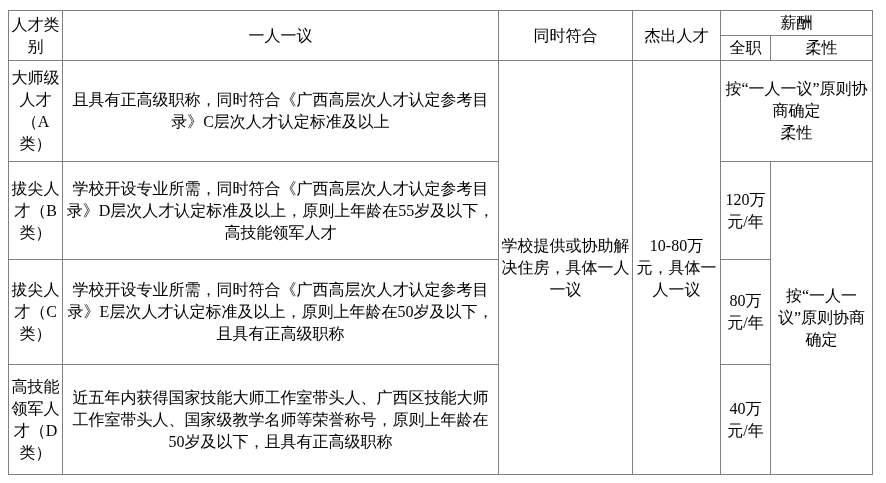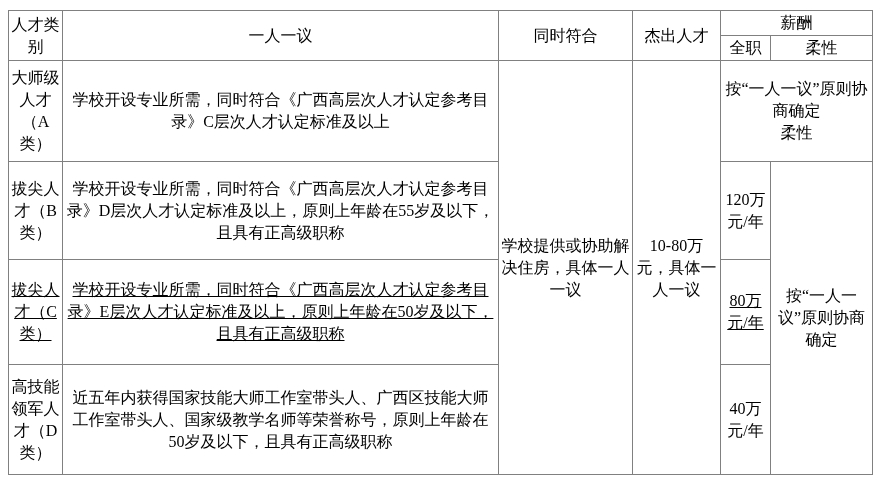--- a/index.html
+++ b/index.html
@@ -75,7 +75,7 @@
 
       <tr class="row-a">
         <td>大师级人才（A类）</td>
-        <td>学校开设专业所需，同时符合《广西高层次人才认定参考目录》C层次人才认定标准及以上</td>
+        <td>且具有正高级职称，同时符合《广西高层次人才认定参考目录》C层次人才认定标准及以上</td>
         <td rowspan="4">学校提供或协助解决住房，具体一人一议</td>
         <td rowspan="4">10-80万元，具体一人一议</td>
         <td colspan="2">

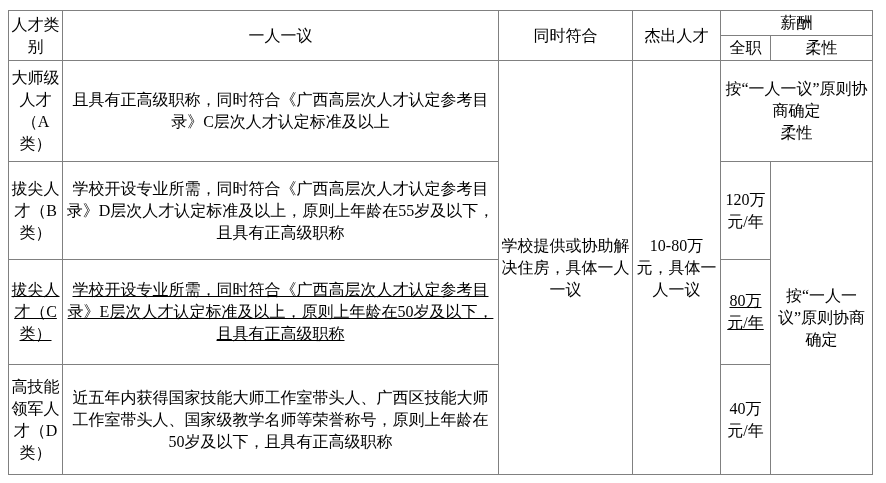--- a/index.html
+++ b/index.html
@@ -86,7 +86,7 @@
 
       <tr class="row-b">
         <td>拔尖人才（B类）</td>
-        <td>学校开设专业所需，同时符合《广西高层次人才认定参考目录》D层次人才认定标准及以上，原则上年龄在55岁及以下，且具有正高级职称</td>
+        <td>学校开设专业所需，同时符合《广西高层次人才认定参考目录》D层次人才认定标准及以上，原则上年龄在55岁及以下，高技能领军人才</td>
         <td>120万元/年</td>
         <td rowspan="3">按“一人一议”原则协商确定</td>
       </tr>

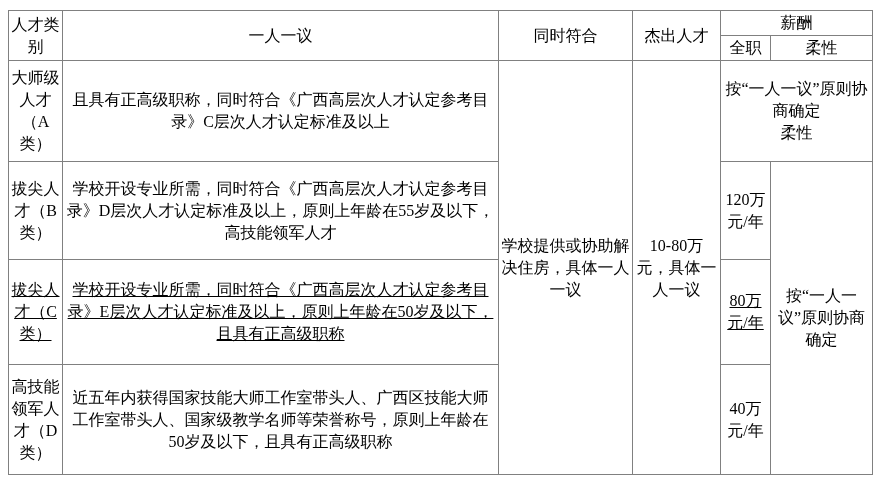--- a/index.html
+++ b/index.html
@@ -43,7 +43,7 @@
   tr.hdr-row td, tr.hdr-row th { line-height: 22px; }
   tr.row-a { height: 101px; }
   tr.row-b { height: 98px; }
-  tr.row-c { height: 105px; text-decoration: underline; }
+  tr.row-c { height: 105px; }
   tr.row-d { height: 110px; }
   .cell-line { display: block; }
 </style>

